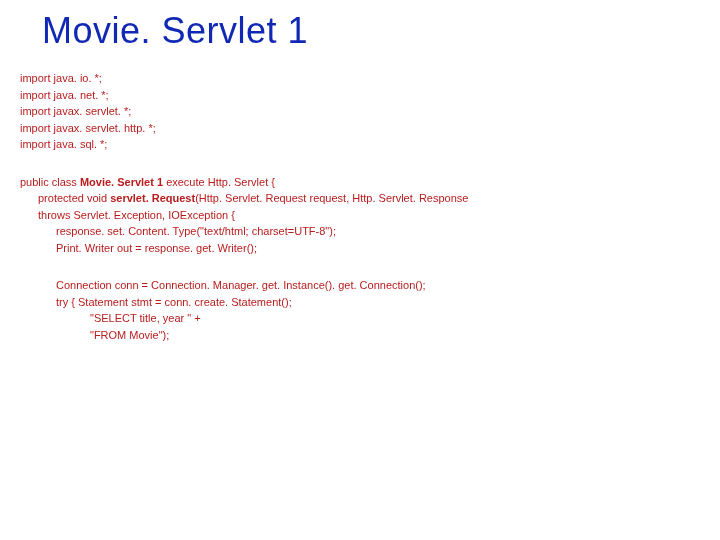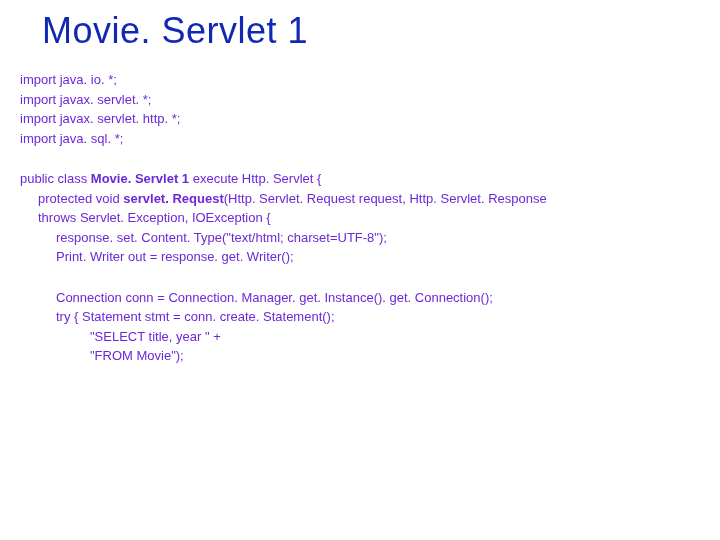--- a/index.html
+++ b/index.html
@@ -25,8 +25,8 @@
     letter-spacing: 0.5px;
   }
   .code-block {
-    color: #6d28d9;
-    font-size: 13px;
+    color: #b91c1c;
+    font-size: 11px;
     line-height: 1.5;
     font-weight: 400;
     margin-top: 9px;

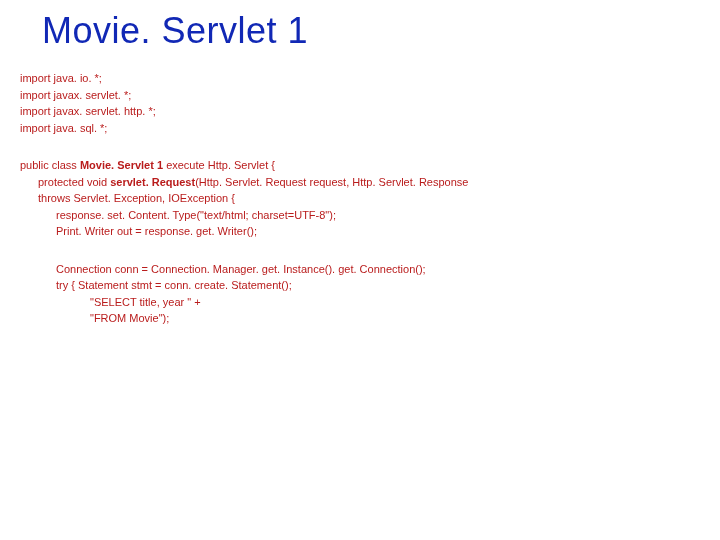--- a/index.html
+++ b/index.html
@@ -50,6 +50,7 @@
 
   <div class="code-block">
     <div class="code-line">import java. io. *;</div>
+    <div class="code-line">import java. net. *;</div>
     <div class="code-line">import javax. servlet. *;</div>
     <div class="code-line">import javax. servlet. http. *;</div>
     <div class="code-line">import java. sql. *;</div>

